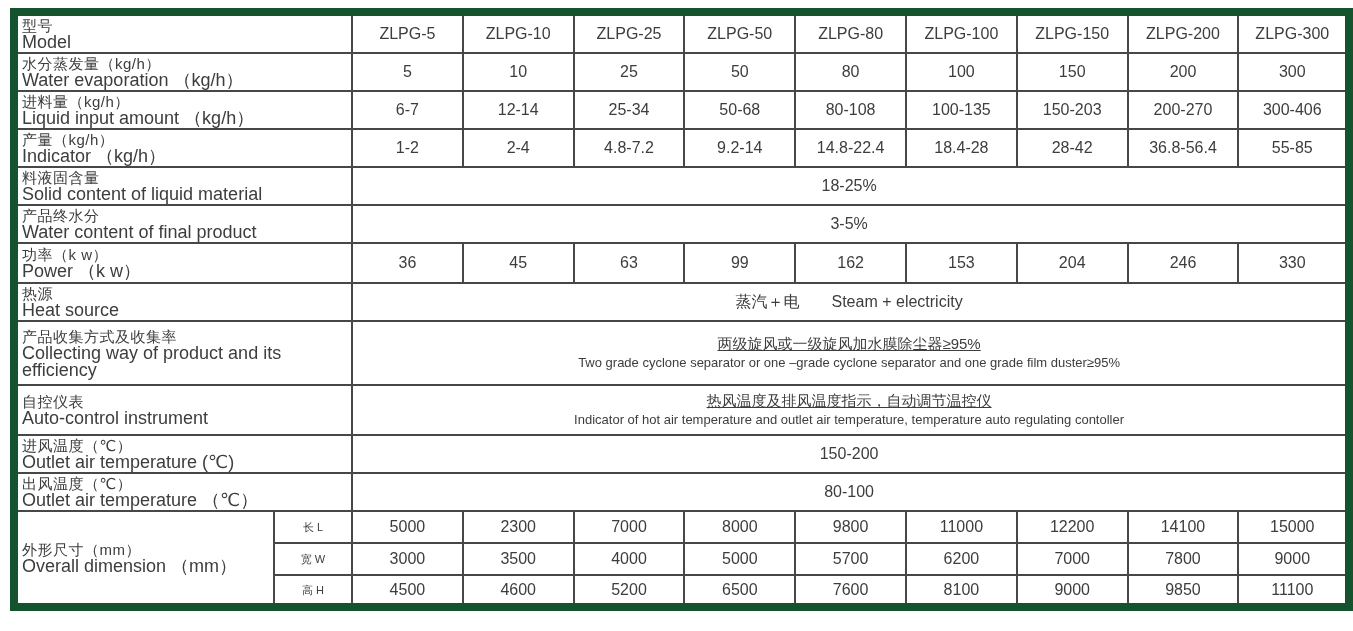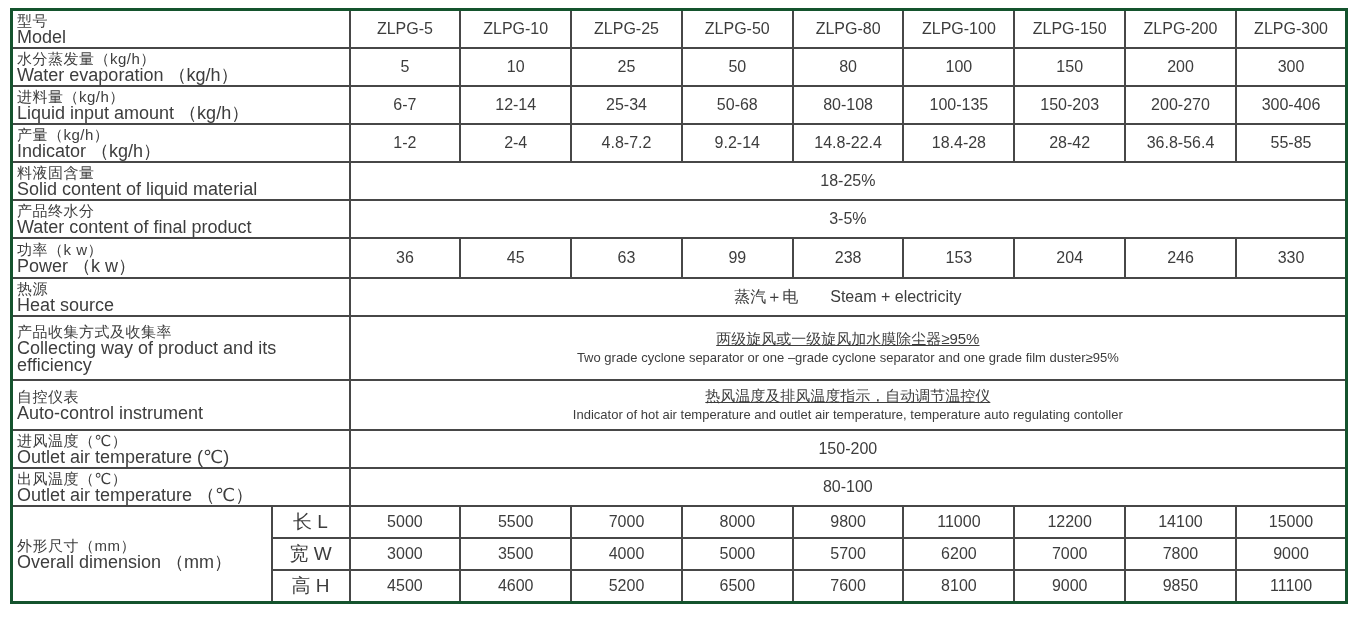--- a/index.html
+++ b/index.html
@@ -15,7 +15,7 @@
     width:1335px;
     background:#ffffff;
   }
-  table.spec{border:3px solid #14532d;}
+  table.spec{border:8px solid #14532d;}
   table.spec td{
     border:2px solid #474747;
     padding:1px 4px;

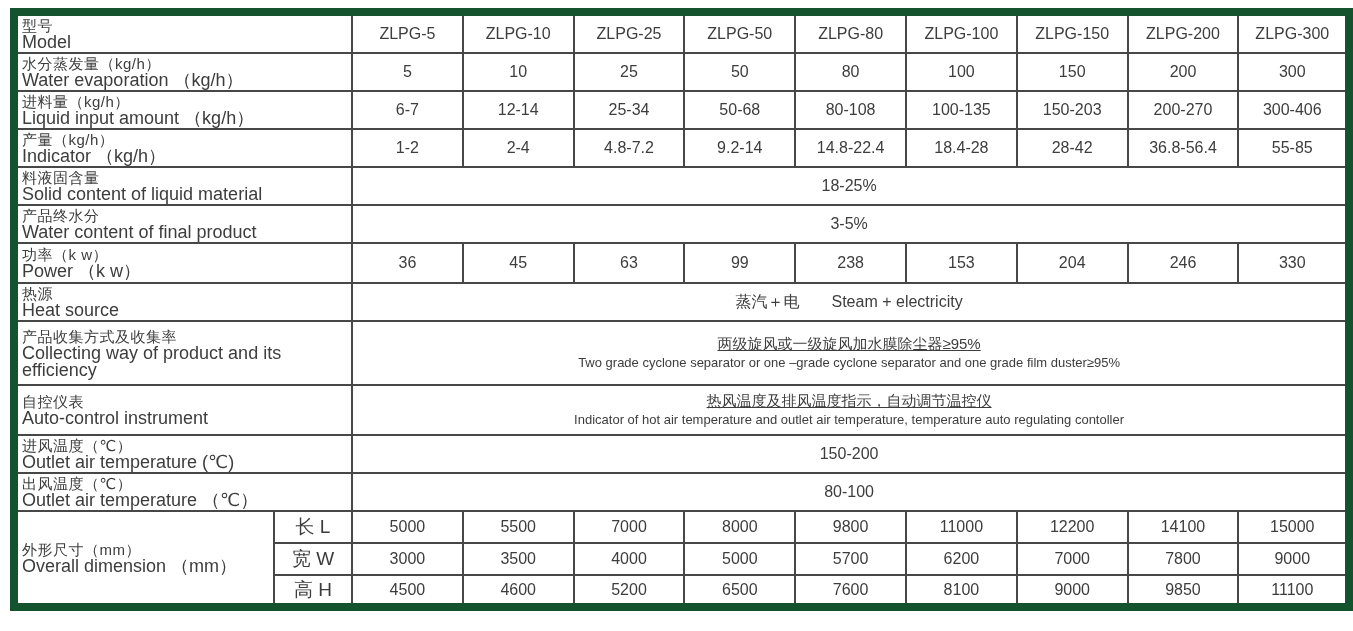--- a/index.html
+++ b/index.html
@@ -151,7 +151,7 @@
   <td class="val">45</td>
   <td class="val">63</td>
   <td class="val">99</td>
-  <td class="val">238</td>
+  <td class="val">162</td>
   <td class="val">153</td>
   <td class="val">204</td>
   <td class="val">246</td>

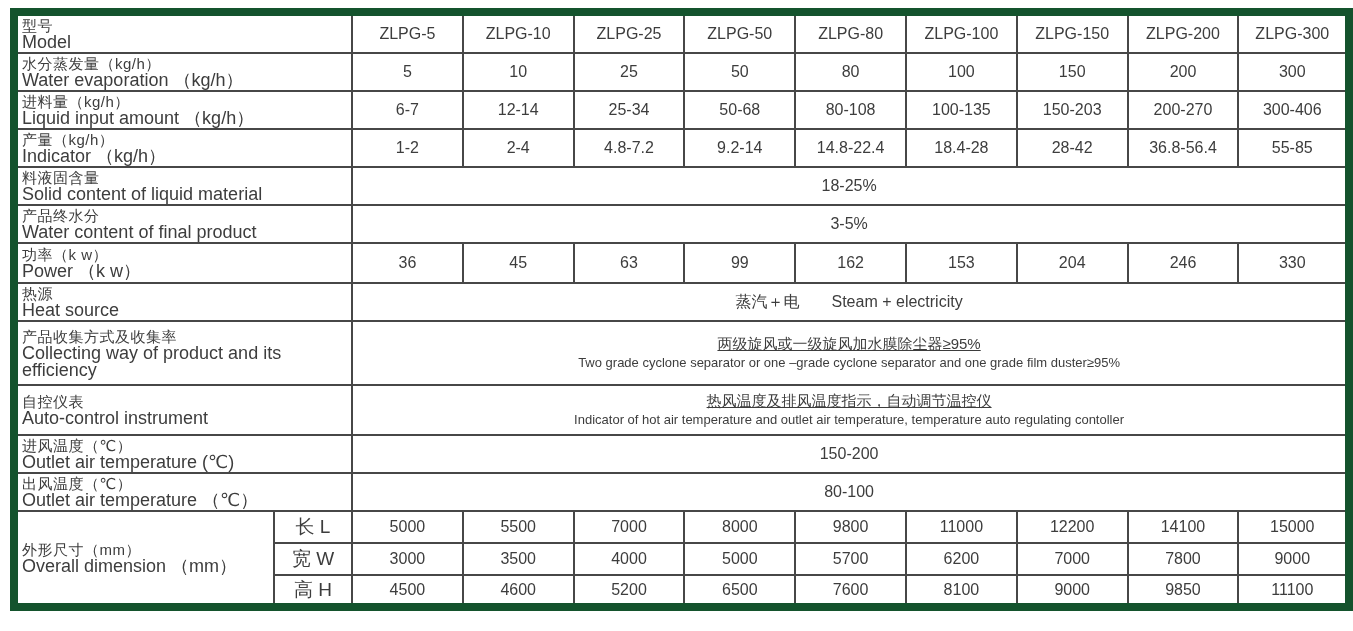--- a/index.html
+++ b/index.html
@@ -40,7 +40,7 @@
   }
   td.val .zh{font-size:15px;line-height:19px;text-decoration:underline;}
   td.val .en{font-size:13px;line-height:19px;}
-  td.sub{font-size:19px;}
+  td.sub{font-size:11px;}
 </style>
 </head>
 <body>

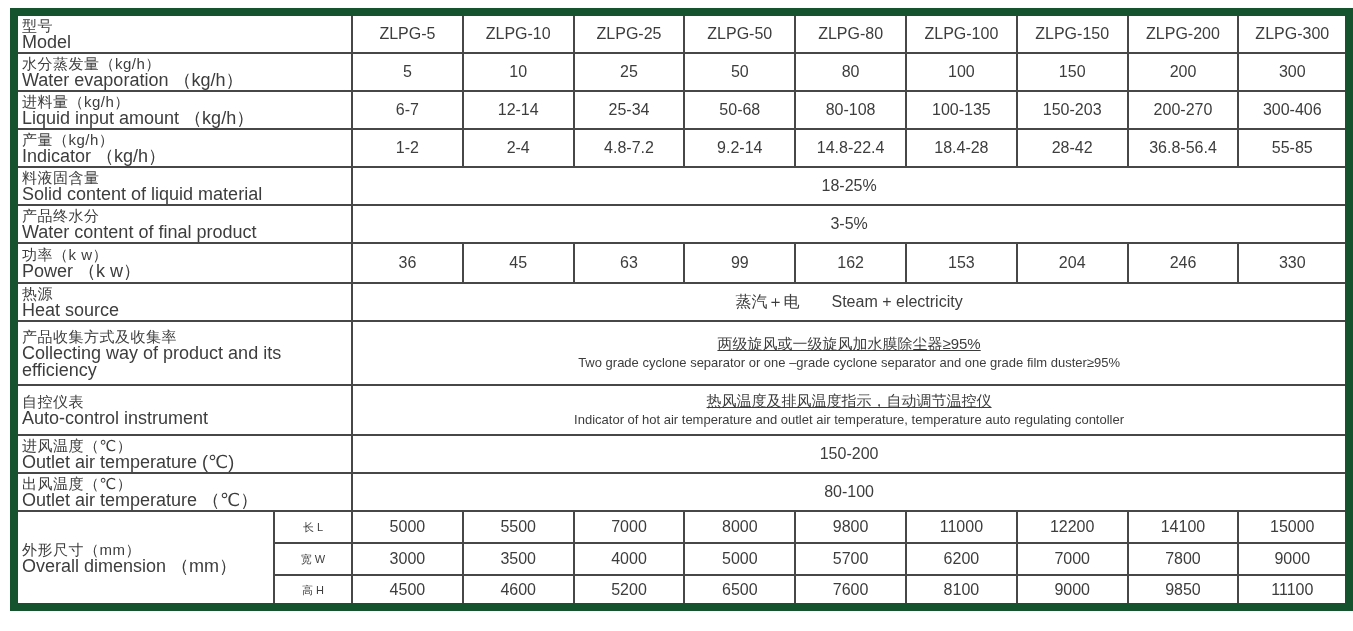--- a/index.html
+++ b/index.html
@@ -211,7 +211,7 @@
   </td>
   <td class="val sub">长 L</td>
   <td class="val">5000</td>
-  <td class="val">5500</td>
+  <td class="val">2300</td>
   <td class="val">7000</td>
   <td class="val">8000</td>
   <td class="val">9800</td>

